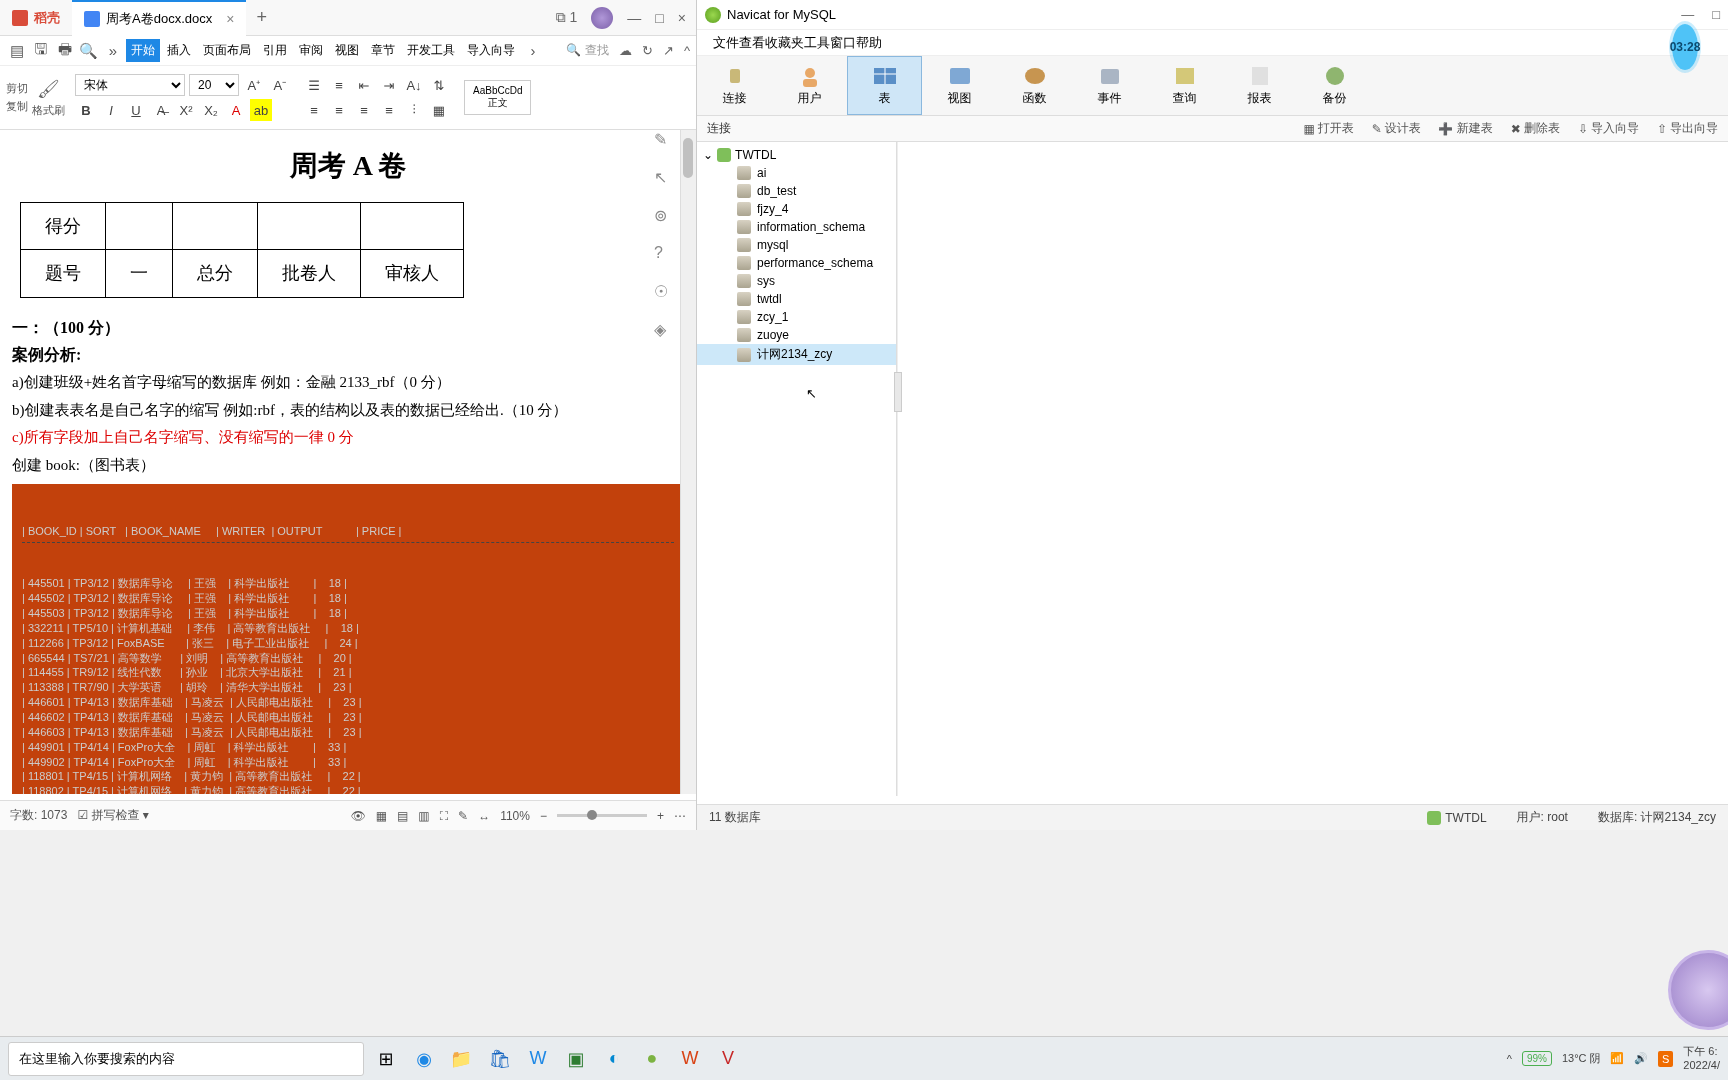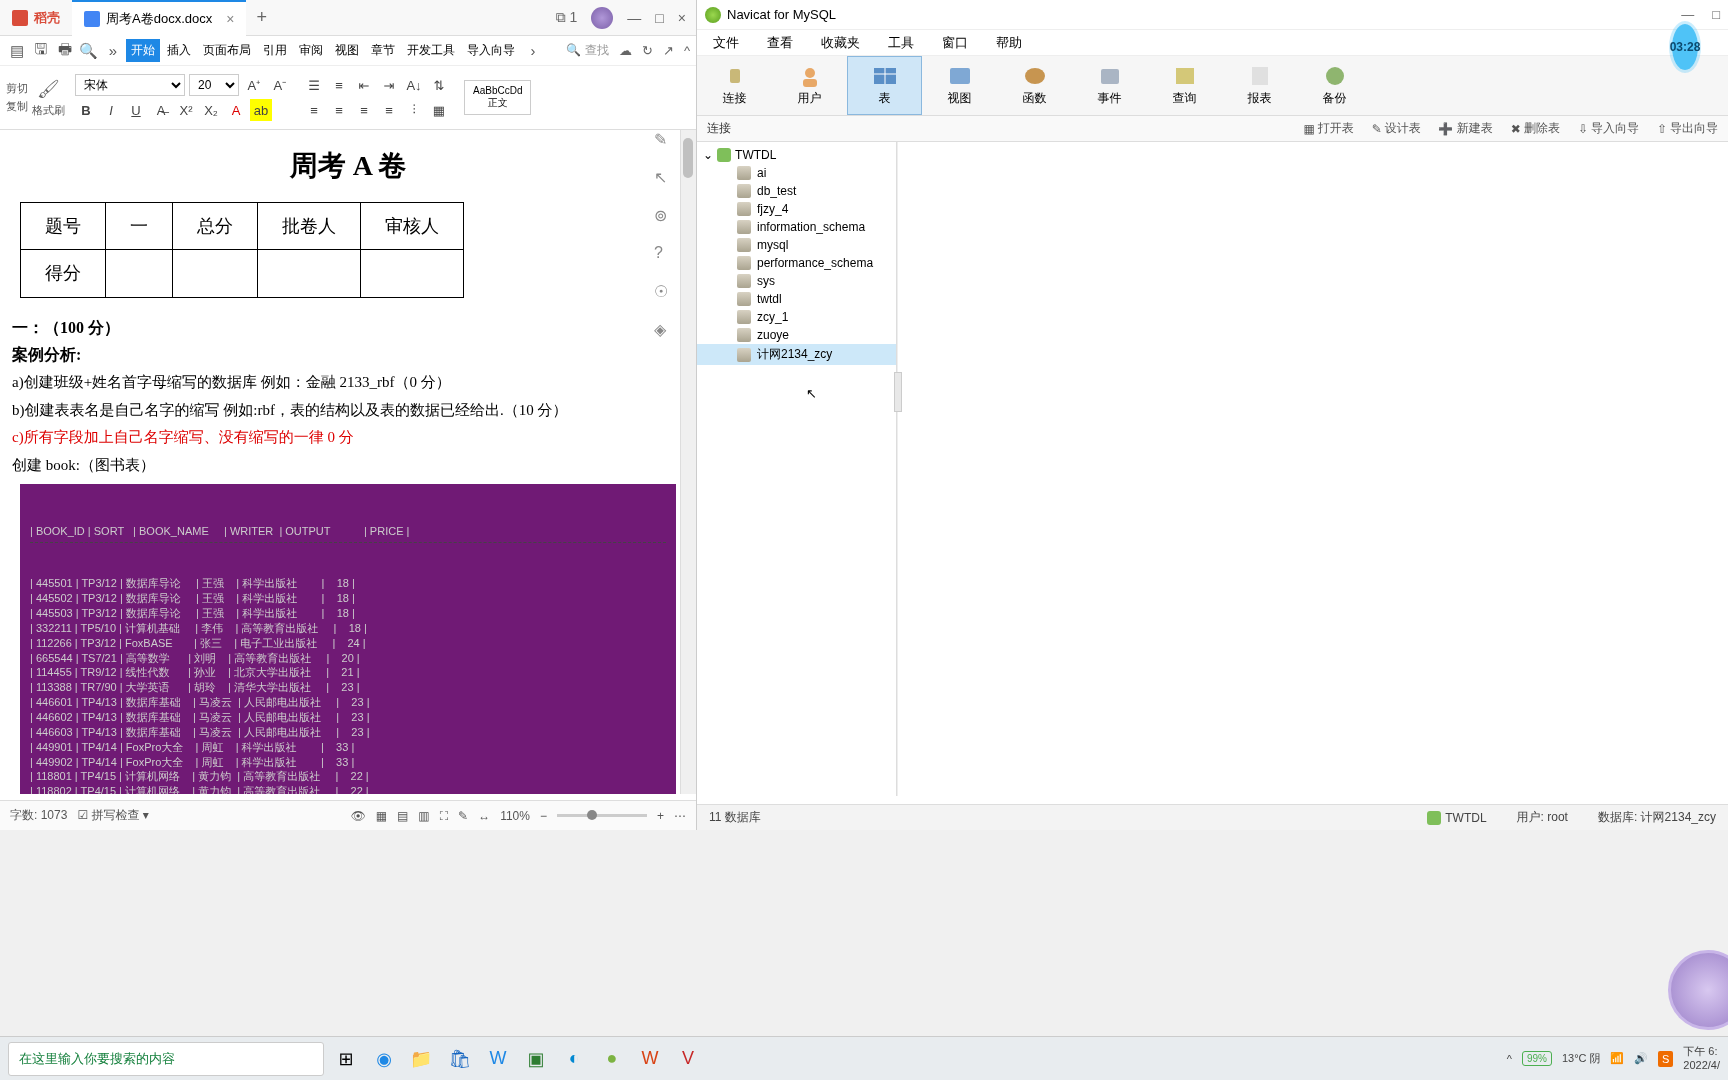--- a/index.html
+++ b/index.html
@@ -61,7 +61,7 @@
 .nav-title { height: 30px; display: flex; align-items: center; padding: 0 8px; font-size: 13px; background: #fff; border-bottom: 1px solid #eee; }
 .nav-ico { width: 16px; height: 16px; background: radial-gradient(#9bd84f,#5a9e1f); border-radius: 50%; margin-right: 6px; }
 .nav-winctrl { margin-left: auto; display: flex; gap: 18px; color: #666; font-size: 13px; }
-.nav-menu { height: 26px; display: flex; gap: 28px; padding: 0 16px; font-size: 13px; align-items: center; border-bottom: 1px solid #eee; }
+.nav-menu { height: 26px; display: flex; padding: 0 16px; font-size: 13px; align-items: center; border-bottom: 1px solid #eee; }
 
 .nav-toolbar { height: 60px; display: flex; border-bottom: 1px solid #ddd; background: #f6f6f6; }
 .tb-btn { width: 75px; display: flex; flex-direction: column; align-items: center; justify-content: center; font-size: 12px; gap: 3px; }

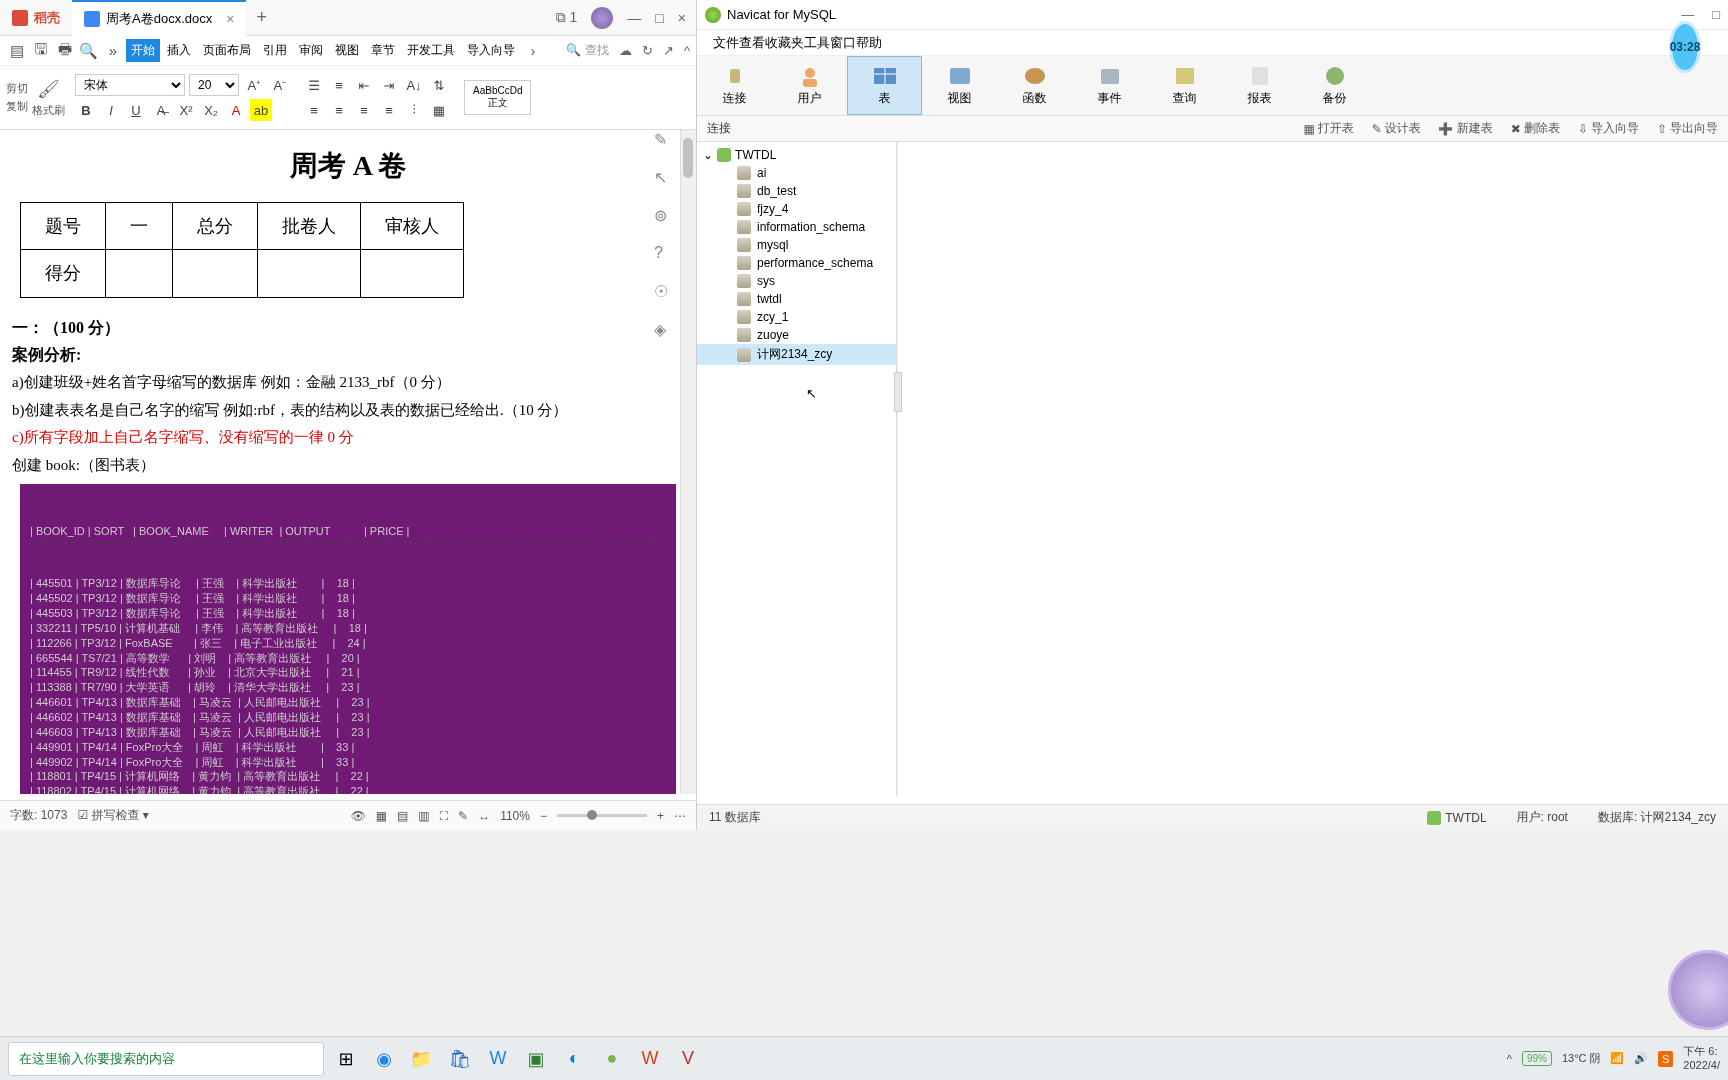--- a/index.html
+++ b/index.html
@@ -205,18 +205,18 @@
     <table class="exam-table">
       <tbody>
           <tr>
+            <td>得分</td>
+            <td></td>
+            <td></td>
+            <td></td>
+            <td></td>
+          </tr>
+      <tr>
             <td>题号</td>
             <td>一</td>
             <td>总分</td>
             <td>批卷人</td>
             <td>审核人</td>
-          </tr>
-      <tr>
-            <td>得分</td>
-            <td></td>
-            <td></td>
-            <td></td>
-            <td></td>
           </tr>
     </tbody>
       </table>

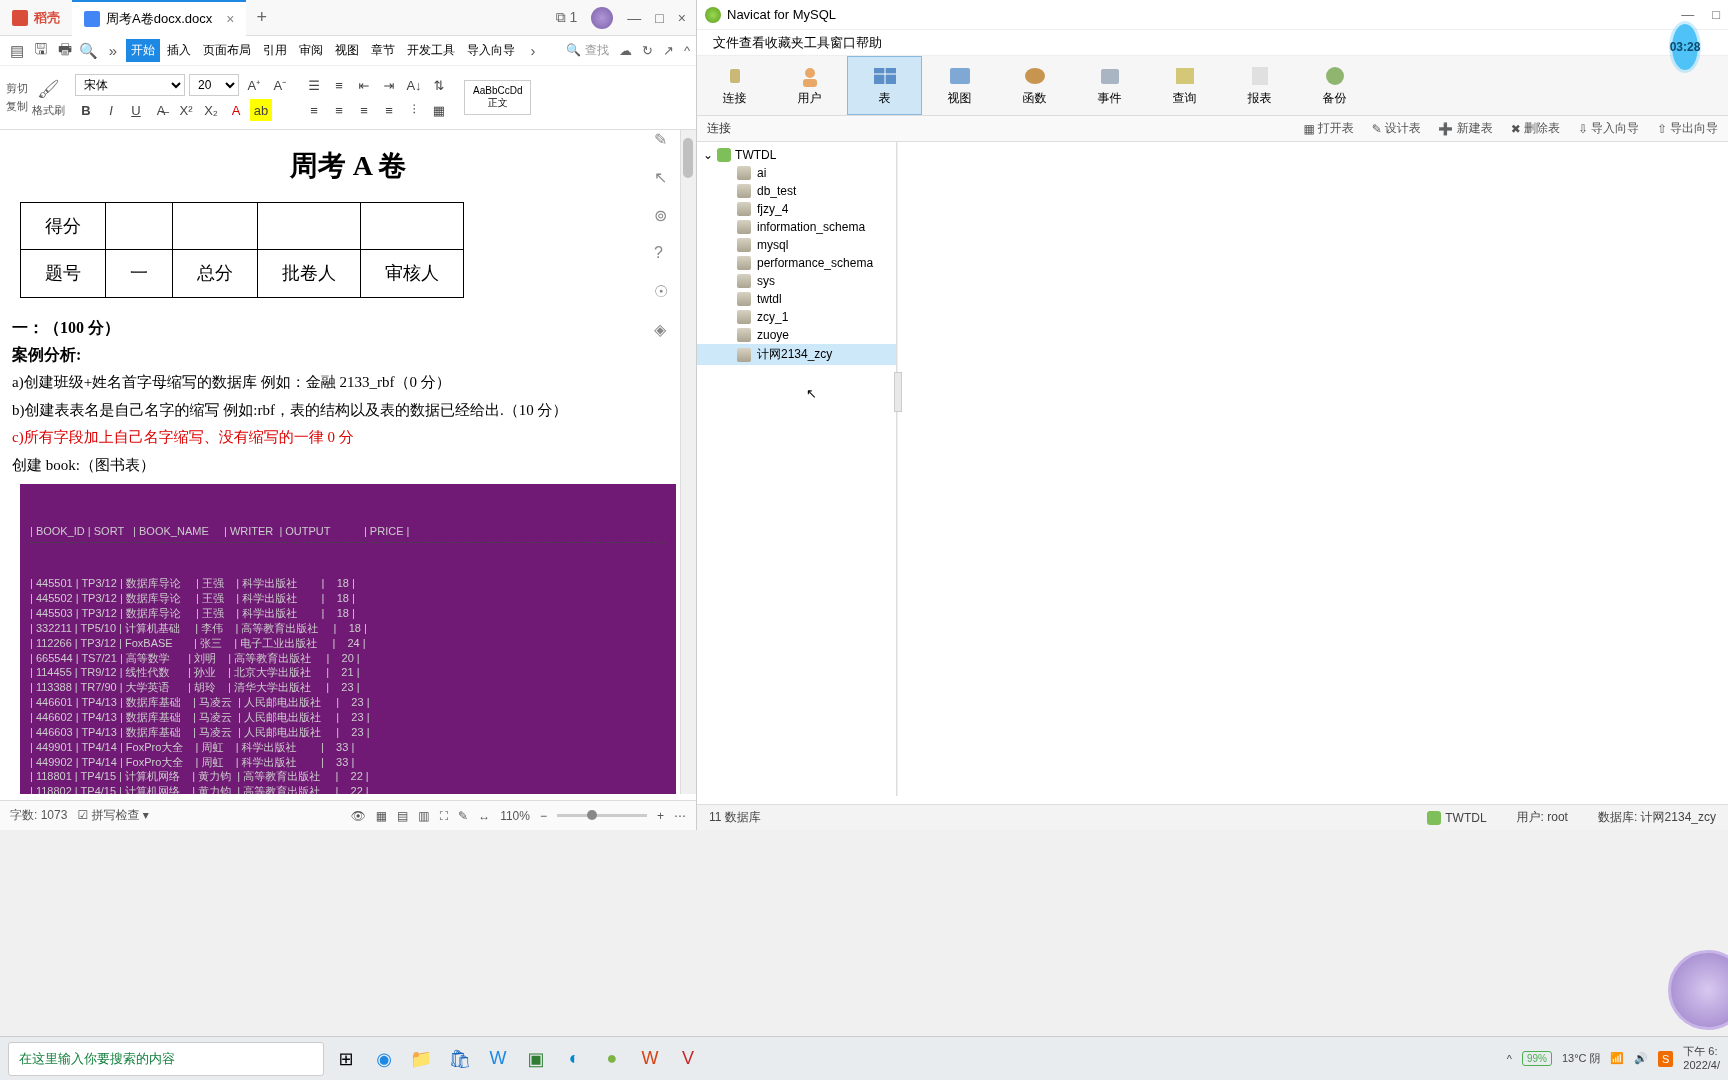--- a/index.html
+++ b/index.html
@@ -42,7 +42,7 @@
 .body-line { font-size: 15px; font-family: "SimSun"; margin-top: 2px; }
 .red { color: #d00; }
 
-.code-block { background: #701a75; color: #ccc; font-family: Consolas, monospace; font-size: 11px; padding: 10px; line-height: 1.35; margin: 6px 8px; white-space: pre; }
+.code-block { background: #c2410c; color: #ccc; font-family: Consolas, monospace; font-size: 11px; padding: 10px; line-height: 1.35; margin: 6px 0; white-space: pre; }
 .code-hdr { border-bottom: 1px dashed #444; padding-bottom: 3px; margin-bottom: 4px; }
 
 .doc-scroll { position: absolute; right: 0; top: 0; width: 16px; height: 100%; background: #f0f0f0; border-left: 1px solid #ddd; }

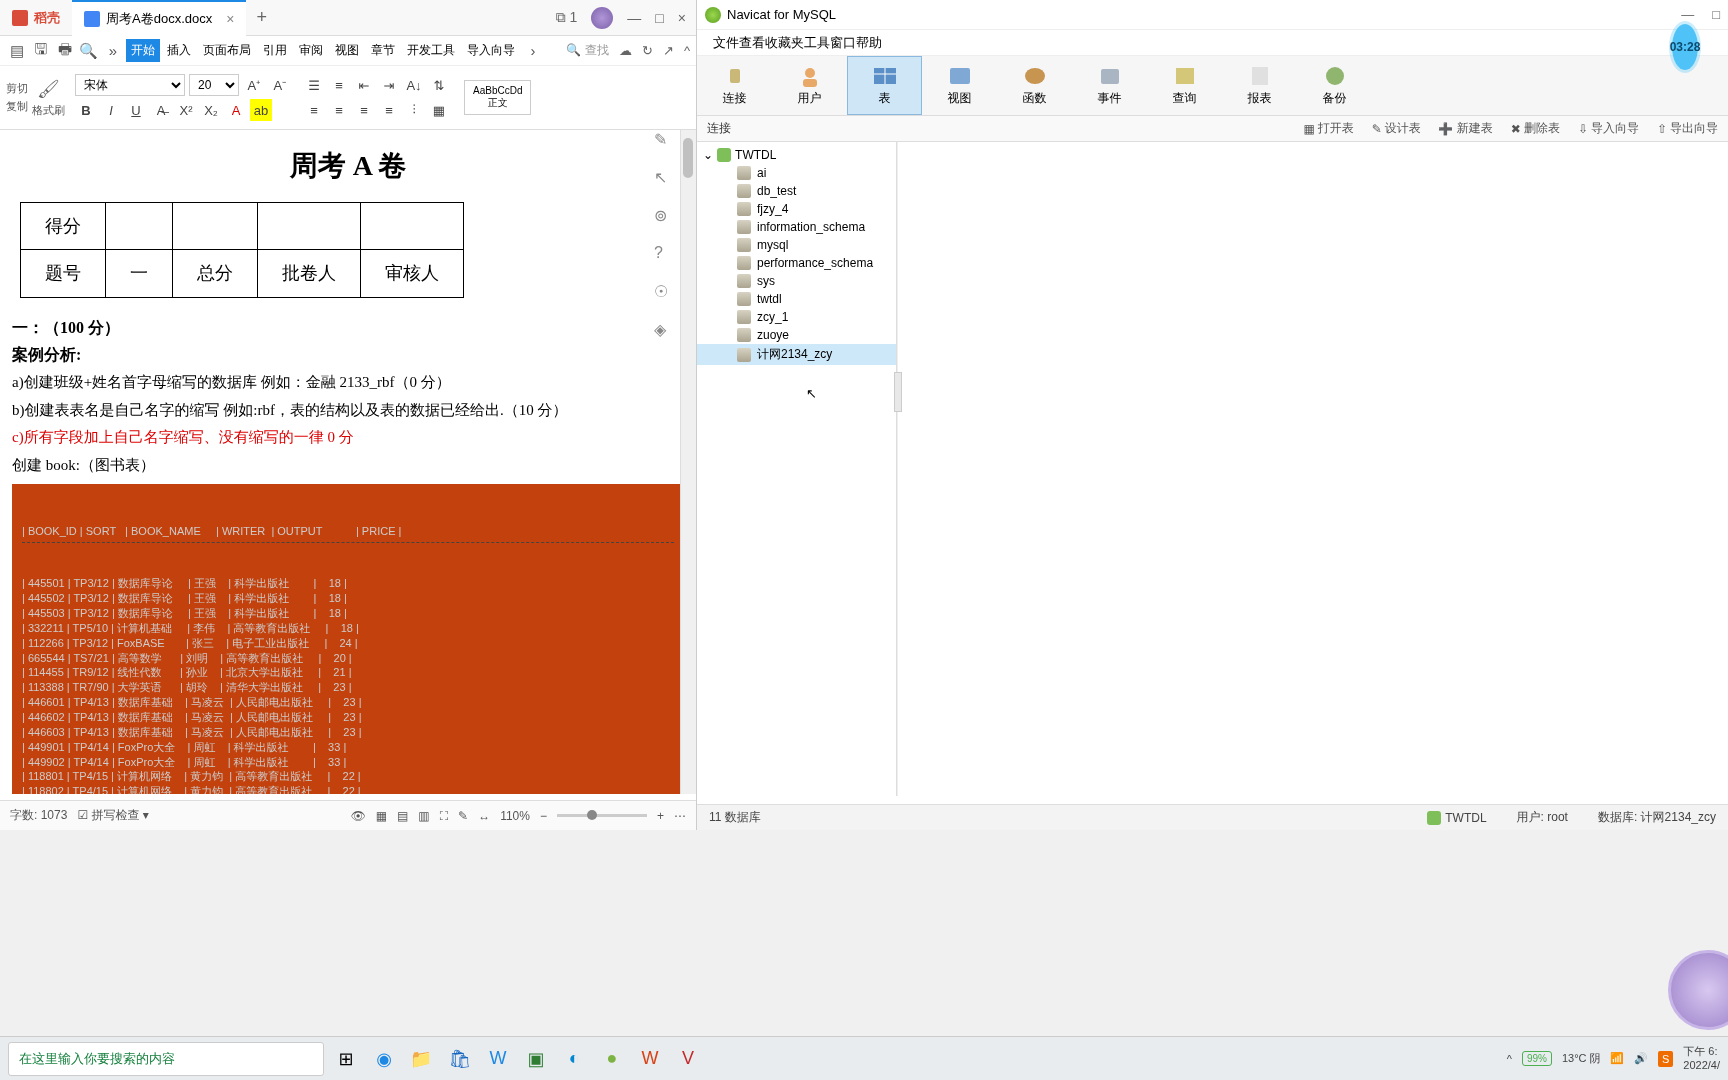--- a/index.html
+++ b/index.html
@@ -89,7 +89,7 @@
 
 
 .taskbar { position: absolute; bottom: 0; left: 0; right: 0; height: 44px; background: #e8ecef; display: flex; align-items: center; padding: 0 8px; gap: 6px; border-top: 1px solid #ccc; }
-.searchbox { width: 316px; height: 34px; background: #fff; border: 1px solid #ccc; border-radius: 3px; display: flex; align-items: center; padding: 0 10px; font-size: 13px; color: #15803d; }
+.searchbox { width: 356px; height: 34px; background: #fff; border: 1px solid #ccc; border-radius: 3px; display: flex; align-items: center; padding: 0 10px; font-size: 13px; color: #000000; }
 .task-ico { width: 32px; height: 32px; display: flex; align-items: center; justify-content: center; font-size: 18px; }
 .tray { margin-left: auto; display: flex; gap: 10px; align-items: center; font-size: 11px; color: #444; }
 .battery { border: 1px solid #4caf50; color: #4caf50; padding: 1px 4px; border-radius: 3px; font-size: 10px; }

